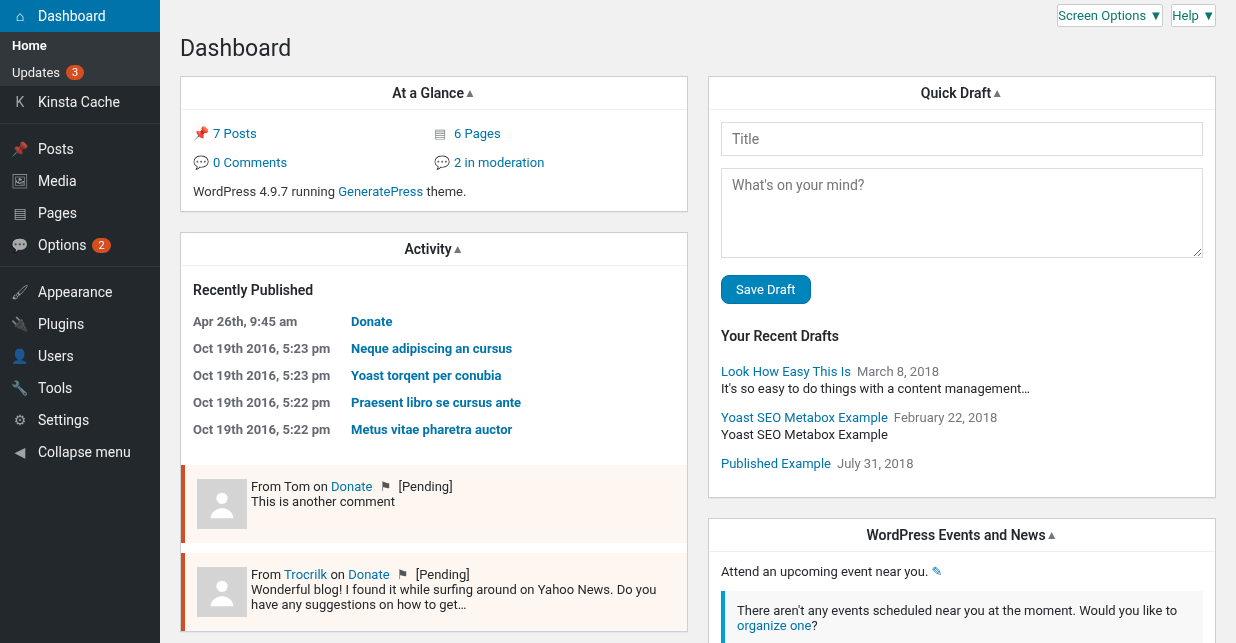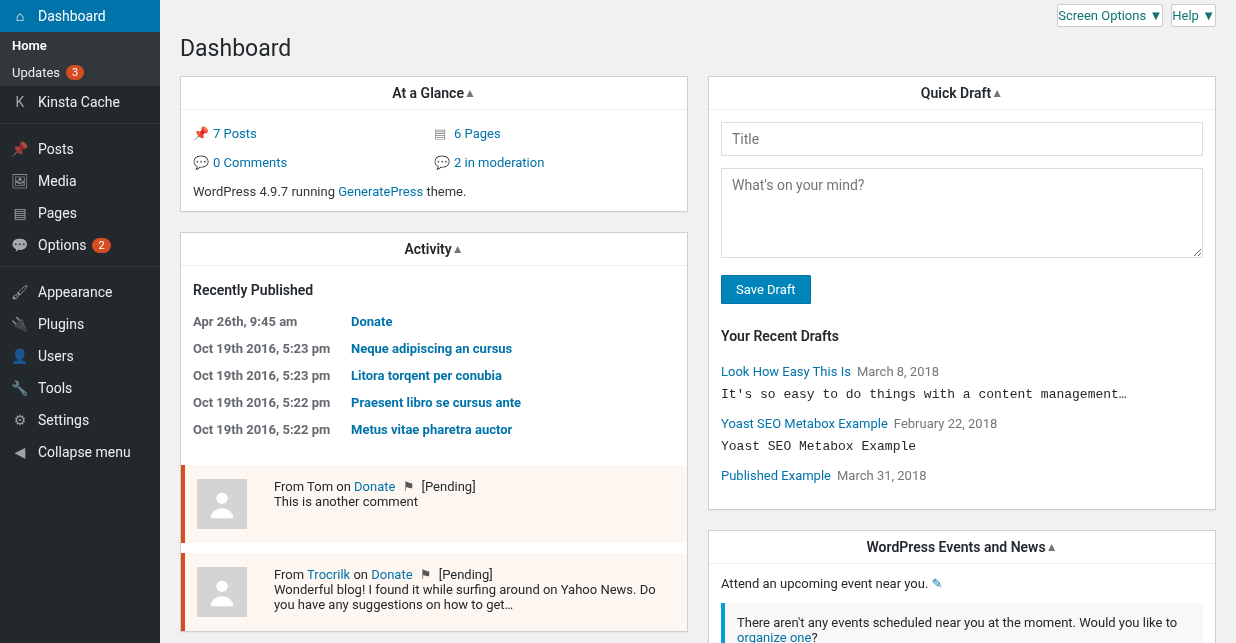--- a/index.html
+++ b/index.html
@@ -53,7 +53,7 @@
 
 .draft-input { width: 100%; border: 1px solid #ddd; padding: 8px 10px; font-size: 14px; margin-bottom: 12px; }
 .draft-textarea { width: 100%; border: 1px solid #ddd; padding: 8px 10px; font-size: 14px; height: 90px; resize: vertical; margin-bottom: 14px; }
-.btn-primary { background: #0085ba; border: 1px solid #0073aa; color: #fff; padding: 6px 14px; font-size: 13px; cursor: pointer; border-radius: 1px; }
+.btn-primary { background: #0085ba; border: 1px solid #0073aa; color: #fff; padding: 6px 14px; font-size: 13px; cursor: pointer; border-radius: 8px; }
 .recent-drafts-title { font-size: 14px; font-weight: 600; margin: 24px 0 20px; }
 .draft-item { font-size: 13px; margin-bottom: 14px; }
 .draft-item a { color: #0073aa; text-decoration: none; }

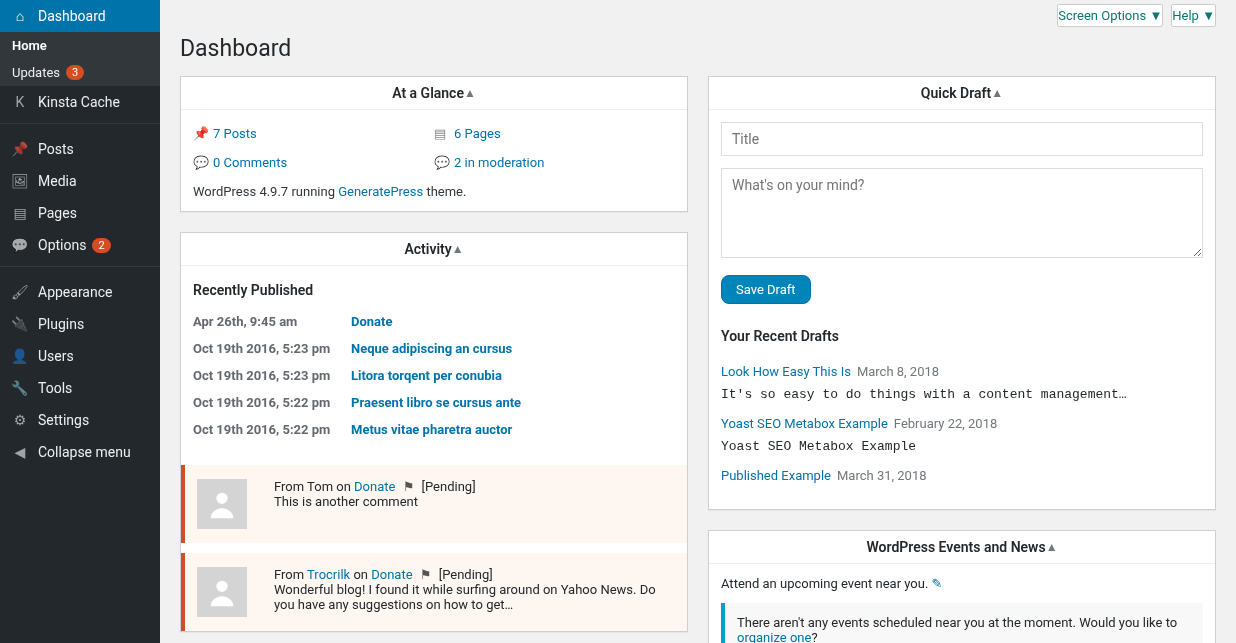--- a/index.html
+++ b/index.html
@@ -194,7 +194,7 @@
             </div>
           <div class="activity-row">
               <span class="activity-date">Oct 19th 2016, 5:23 pm</span>
-              <a class="activity-title link">Litora torqent per conubia</a>
+              <a class="activity-title link">Yoast torqent per conubia</a>
             </div>
           <div class="activity-row">
               <span class="activity-date">Oct 19th 2016, 5:22 pm</span>

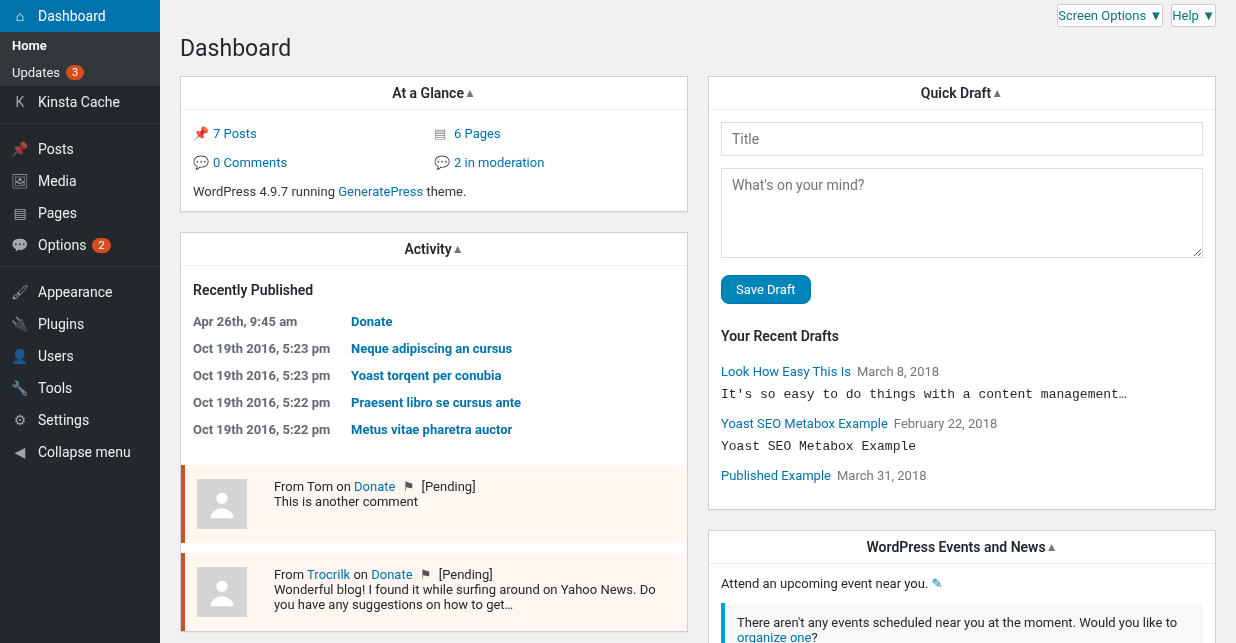--- a/index.html
+++ b/index.html
@@ -58,7 +58,7 @@
 .draft-item { font-size: 13px; margin-bottom: 14px; }
 .draft-item a { color: #0073aa; text-decoration: none; }
 .draft-date { color: #72777c; margin-left: 6px; }
-.draft-excerpt { color: #23282d; margin-top: 8px; font-family: Liberation Mono, monospace; }
+.draft-excerpt { color: #23282d; margin-top: 2px; }
 
 .events-text { font-size: 13px; color: #23282d; }
 .events-box { border-left: 4px solid #00a0d2; background: #f8f8f8; padding: 12px; margin-top: 12px; font-size: 13px; color: #23282d; }

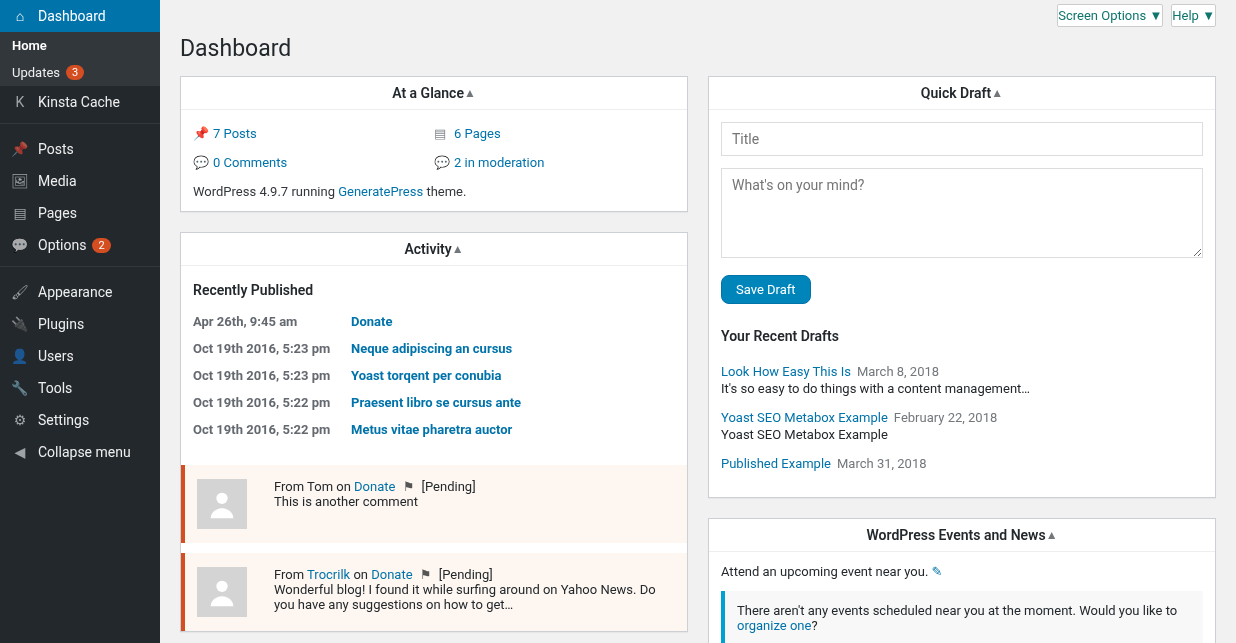--- a/index.html
+++ b/index.html
@@ -255,7 +255,7 @@
             <div class="draft-excerpt">Yoast SEO Metabox Example</div>
           </div>
           <div class="draft-item">
-            <a class="link">Published Example</a><span class="draft-date">March 31, 2018</span>
+            <a class="link">Published Example</a><span class="draft-date">July 31, 2018</span>
           </div>
         </div>
       </div>

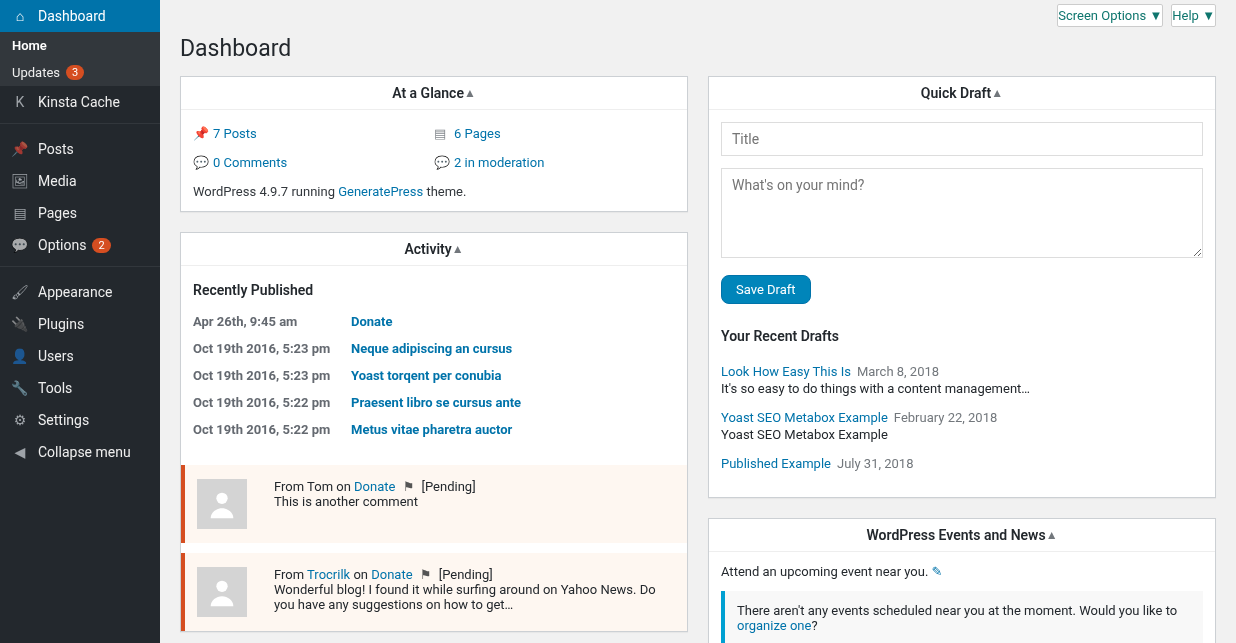--- a/index.html
+++ b/index.html
@@ -44,7 +44,7 @@
 .activity-title { color: #0073aa; }
 .activity-spacer { height: 10px; }
 
-.comment-item { display: flex; gap: 27px; padding: 14px 12px; border-left: 4px solid #d54e21; background: #fef7f1; }
+.comment-item { display: flex; gap: 4px; padding: 14px 12px; border-left: 4px solid #d54e21; background: #fef7f1; }
 .comment-item + .comment-item { margin-top: 10px; }
 .avatar { width: 50px; height: 50px; background: #d4d4d4; display: flex; align-items: center; justify-content: center; color: #fff; flex-shrink: 0; }
 .comment-body { font-size: 13px; color: #23282d; }

